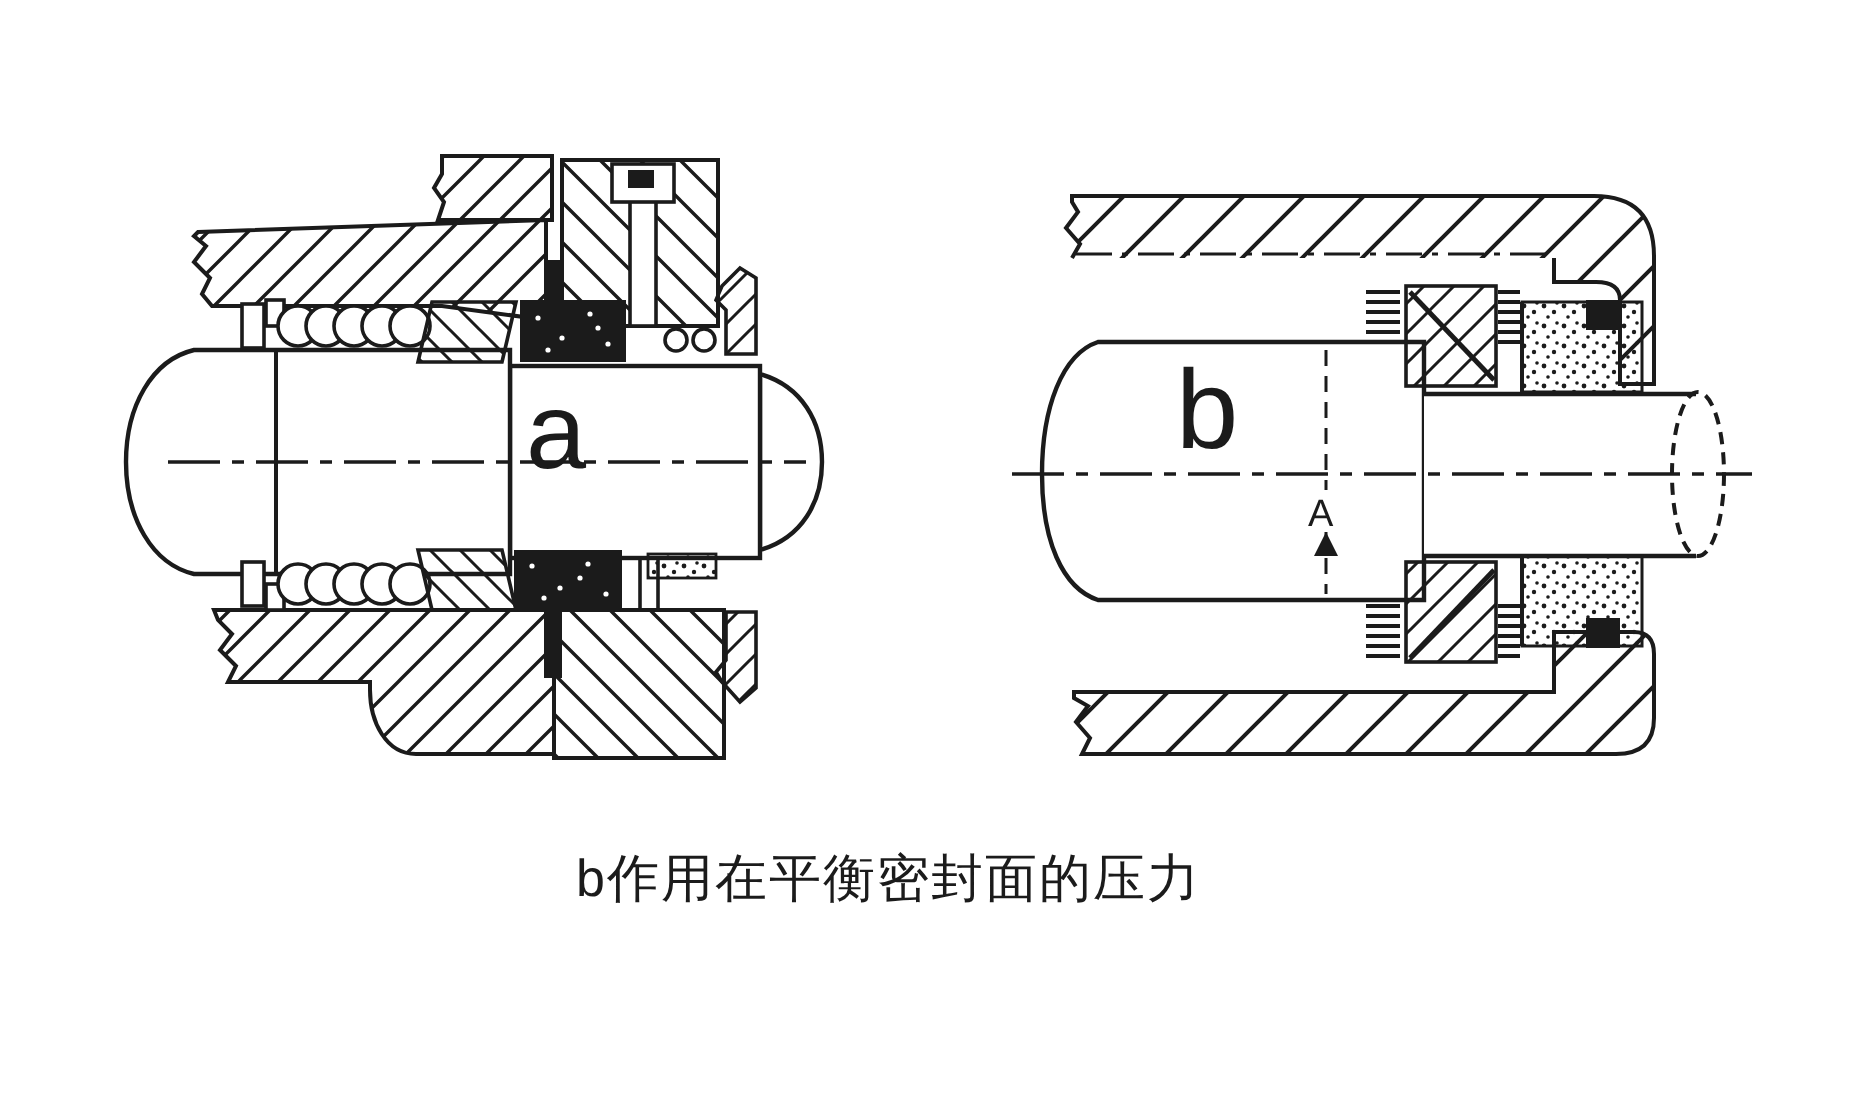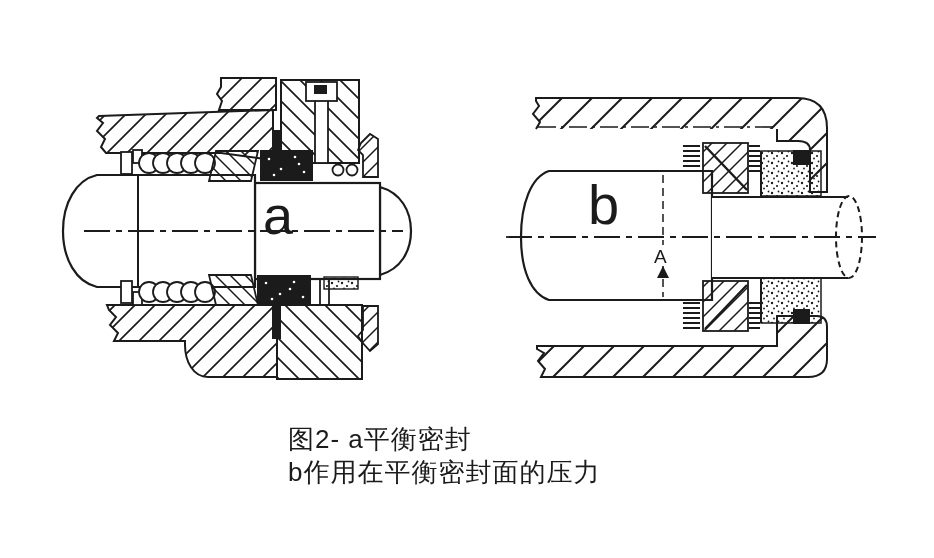--- a/index.html
+++ b/index.html
@@ -194,7 +194,6 @@
 </svg>
 
 <div class="caption">
-  <div class="l1">图2- a平衡密封</div>
   <div class="l2">b作用在平衡密封面的压力</div>
 </div>
 

